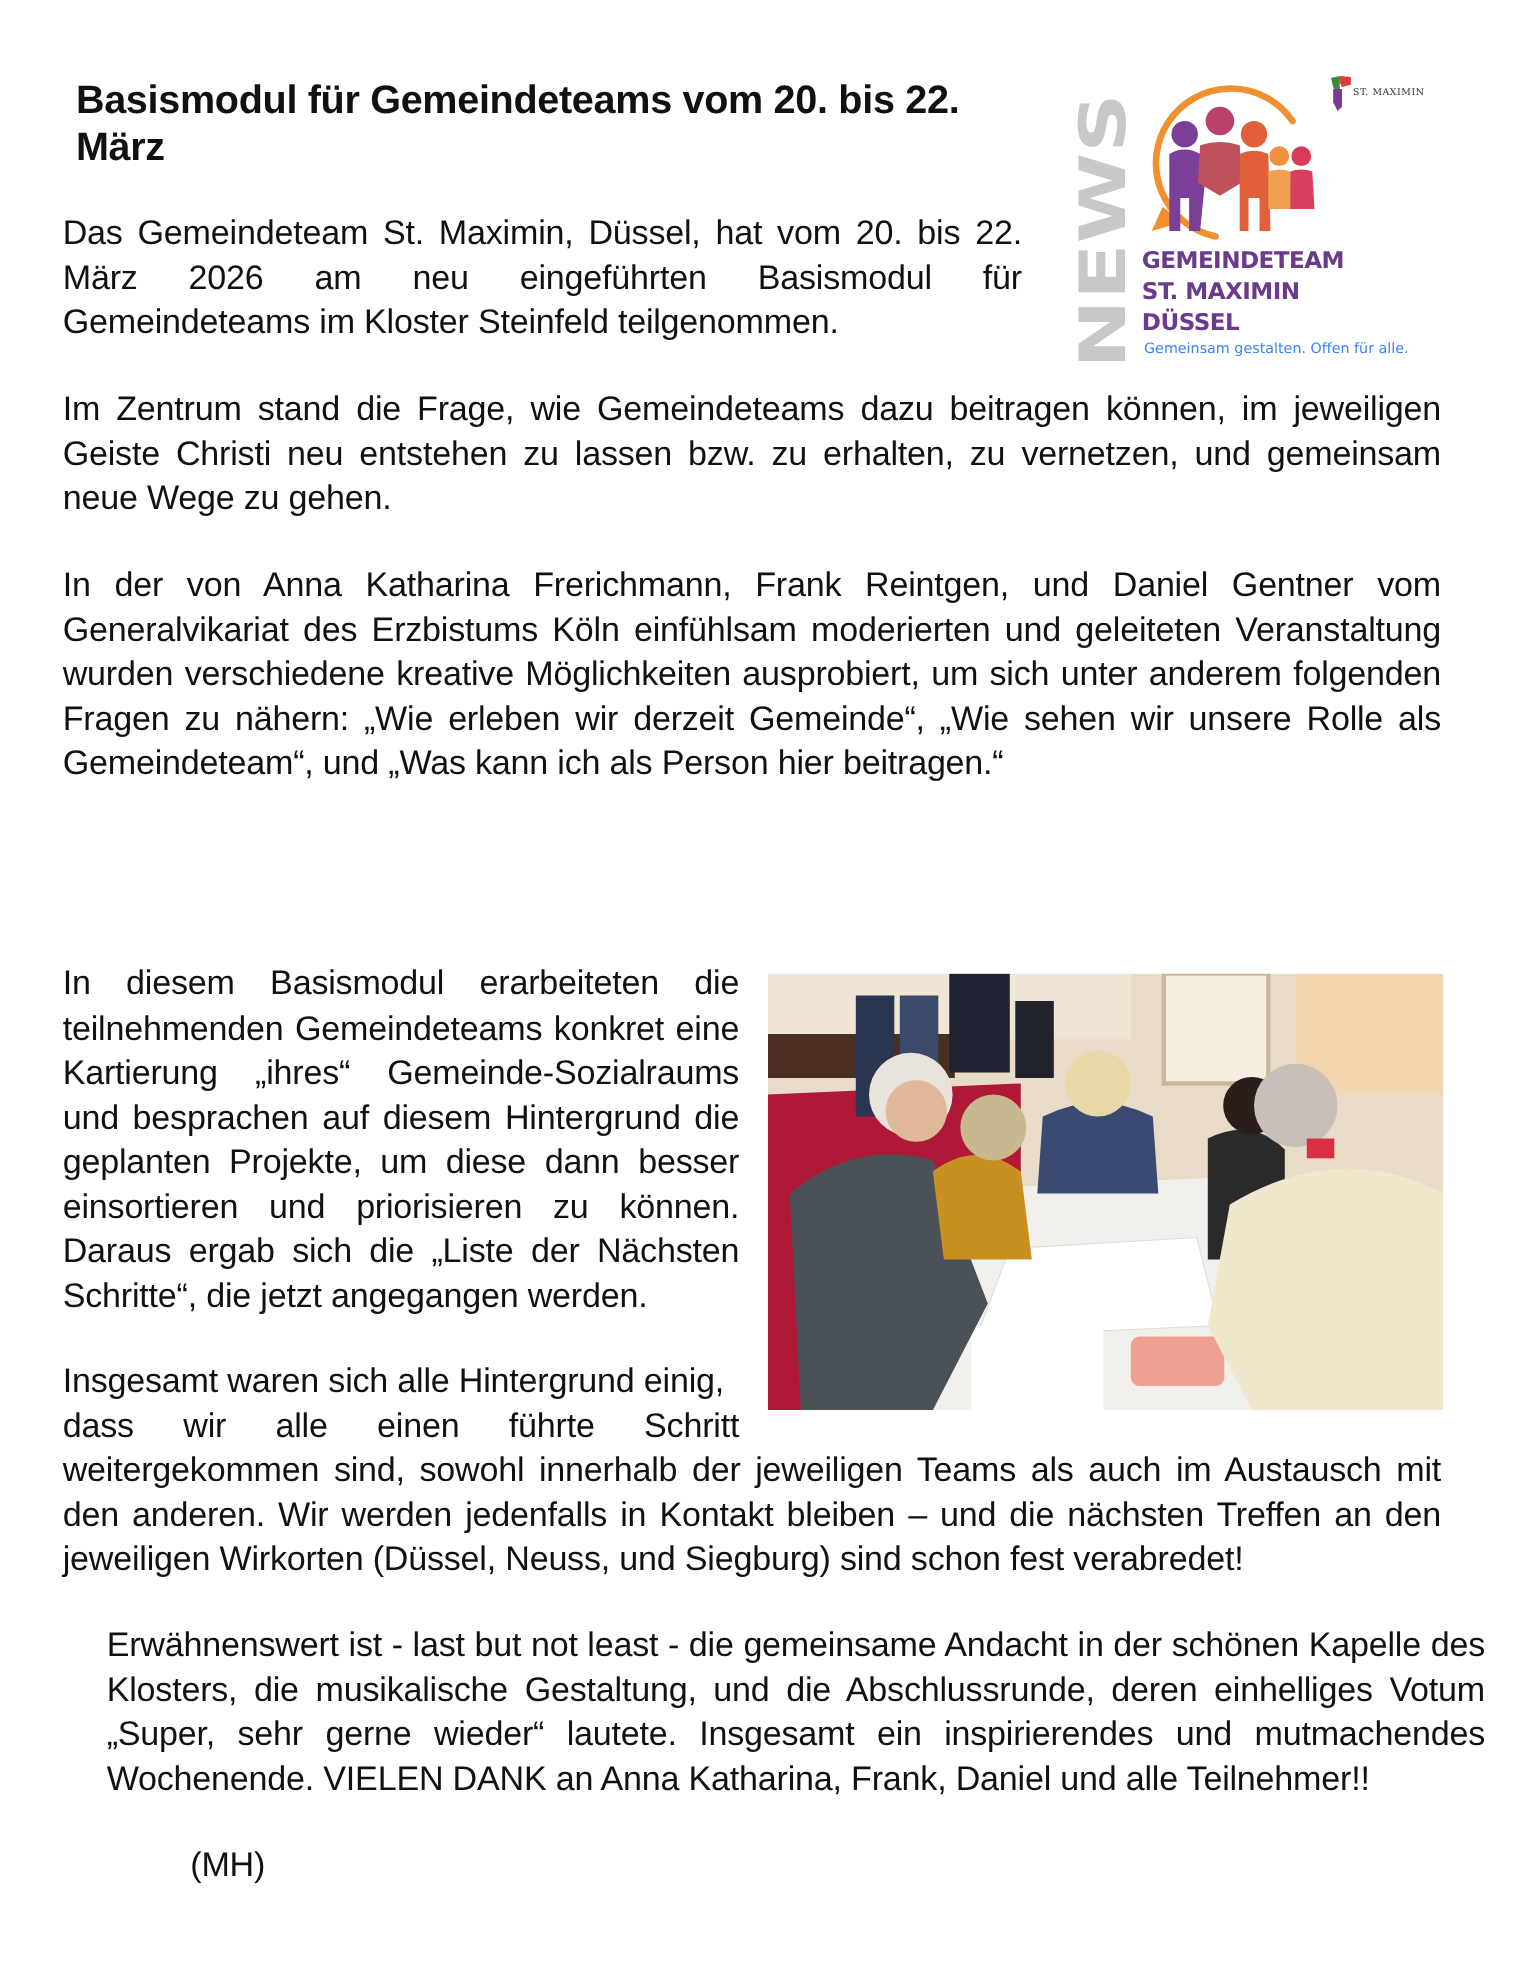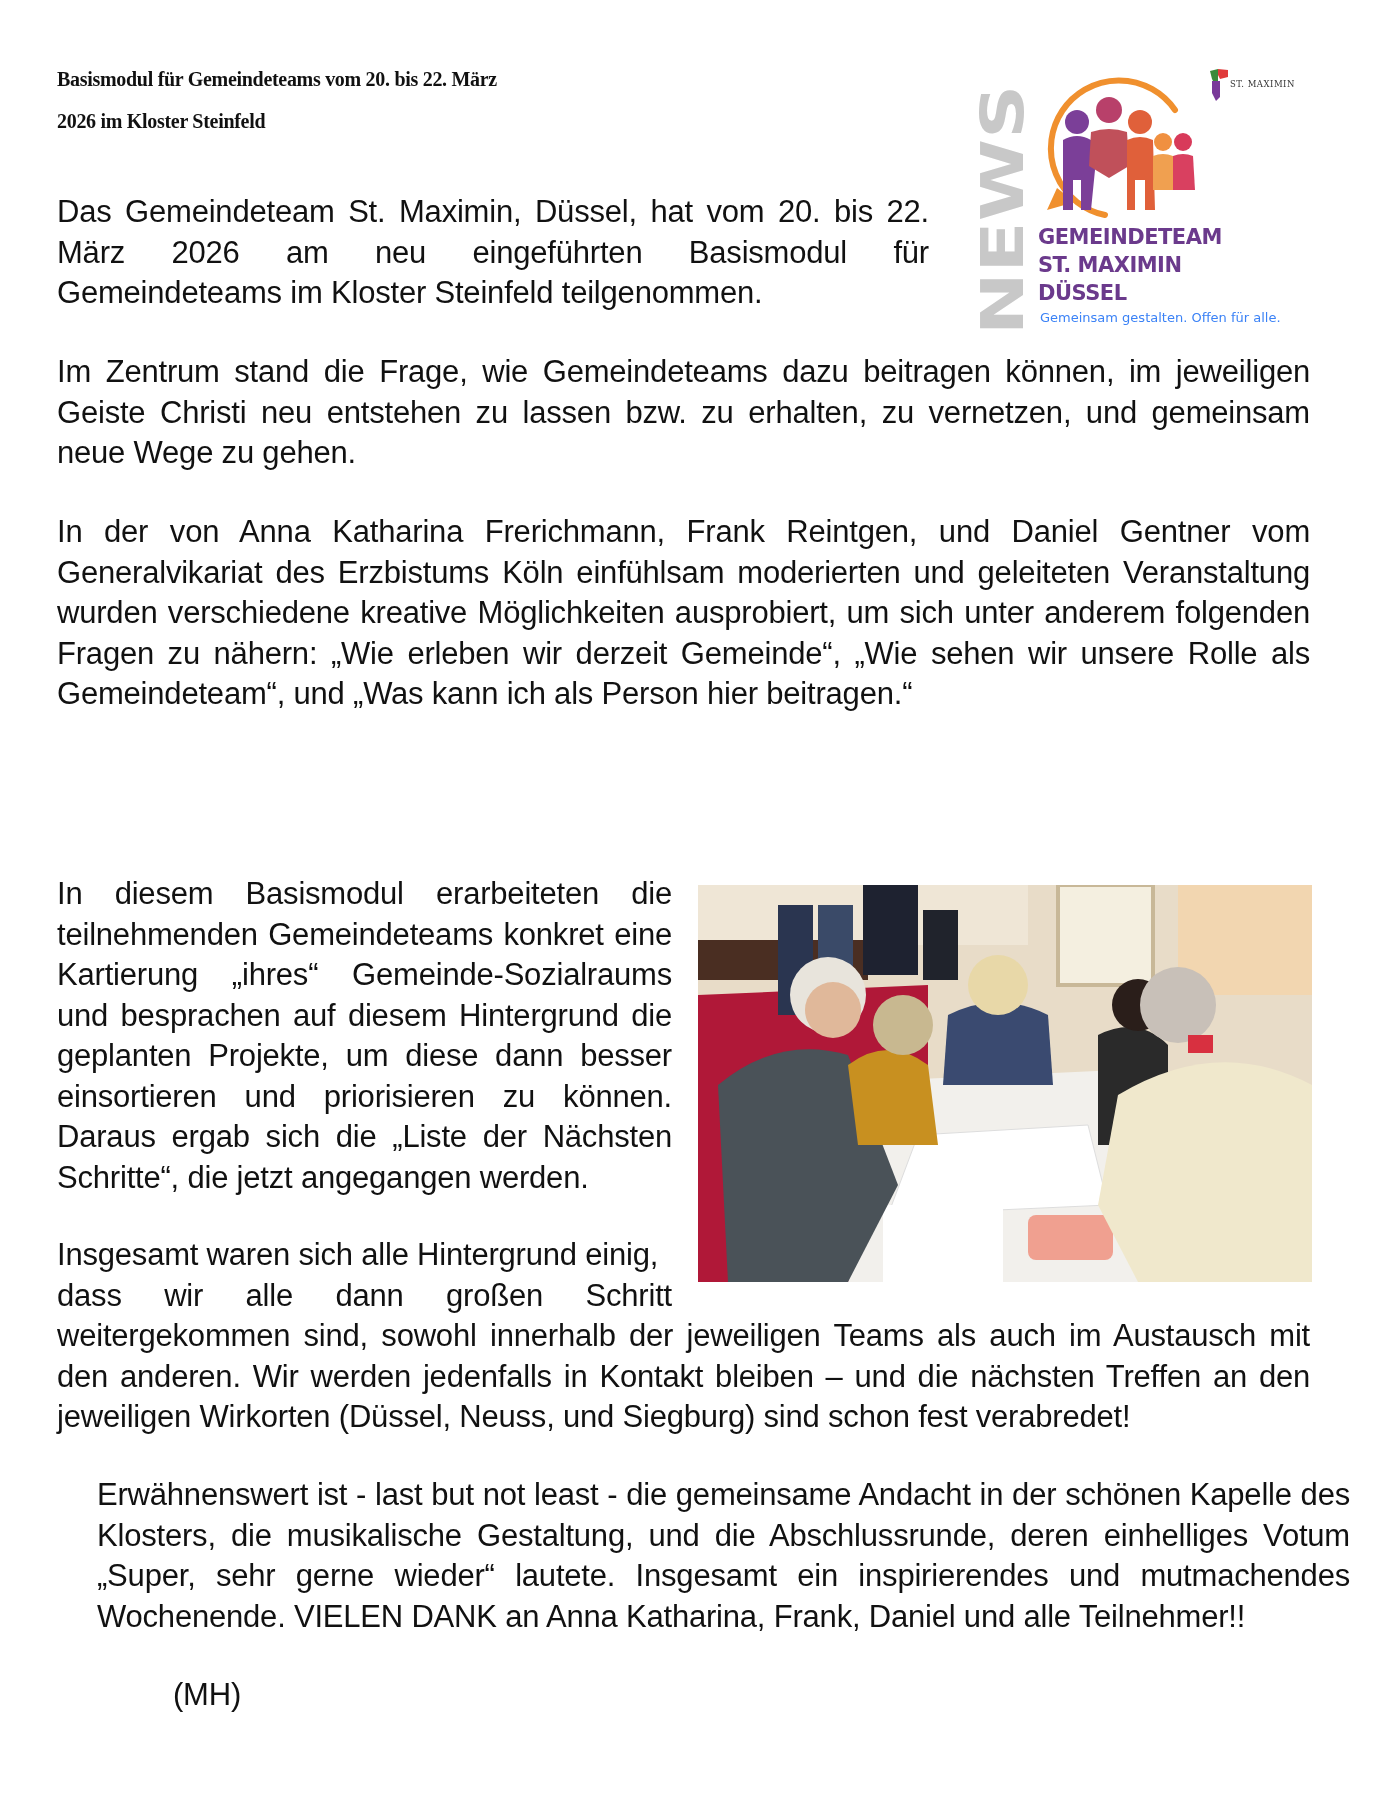--- a/index.html
+++ b/index.html
@@ -6,9 +6,9 @@
   body { width: 1382px; height: 1796px; position: relative; overflow: hidden;
          font-family: "Liberation Sans", sans-serif; color: #111111; }
   .page { position: absolute; left: 0; top: 0; width: 1382px; height: 1796px; }
-  .title { position: absolute; left: 57px; top: 58px; width: 880px; margin: 0;
-           font-size: 20px; font-weight: bold; line-height: 42px; letter-spacing: -0.3px;
-           font-family: Liberation Serif, serif; }
+  .title { position: absolute; left: 57px; top: 58px; width: 880px; margin: 12px;
+           font-size: 36px; font-weight: bold; line-height: 42px; letter-spacing: -0.3px;
+           font-family: Liberation Sans, sans-serif; }
   .para { position: absolute; margin: 0; font-size: 31px; line-height: 40.5px;
           text-align: justify; letter-spacing: -0.2px; }
   #p-intro { left: 57px; top: 192px; width: 872px; }

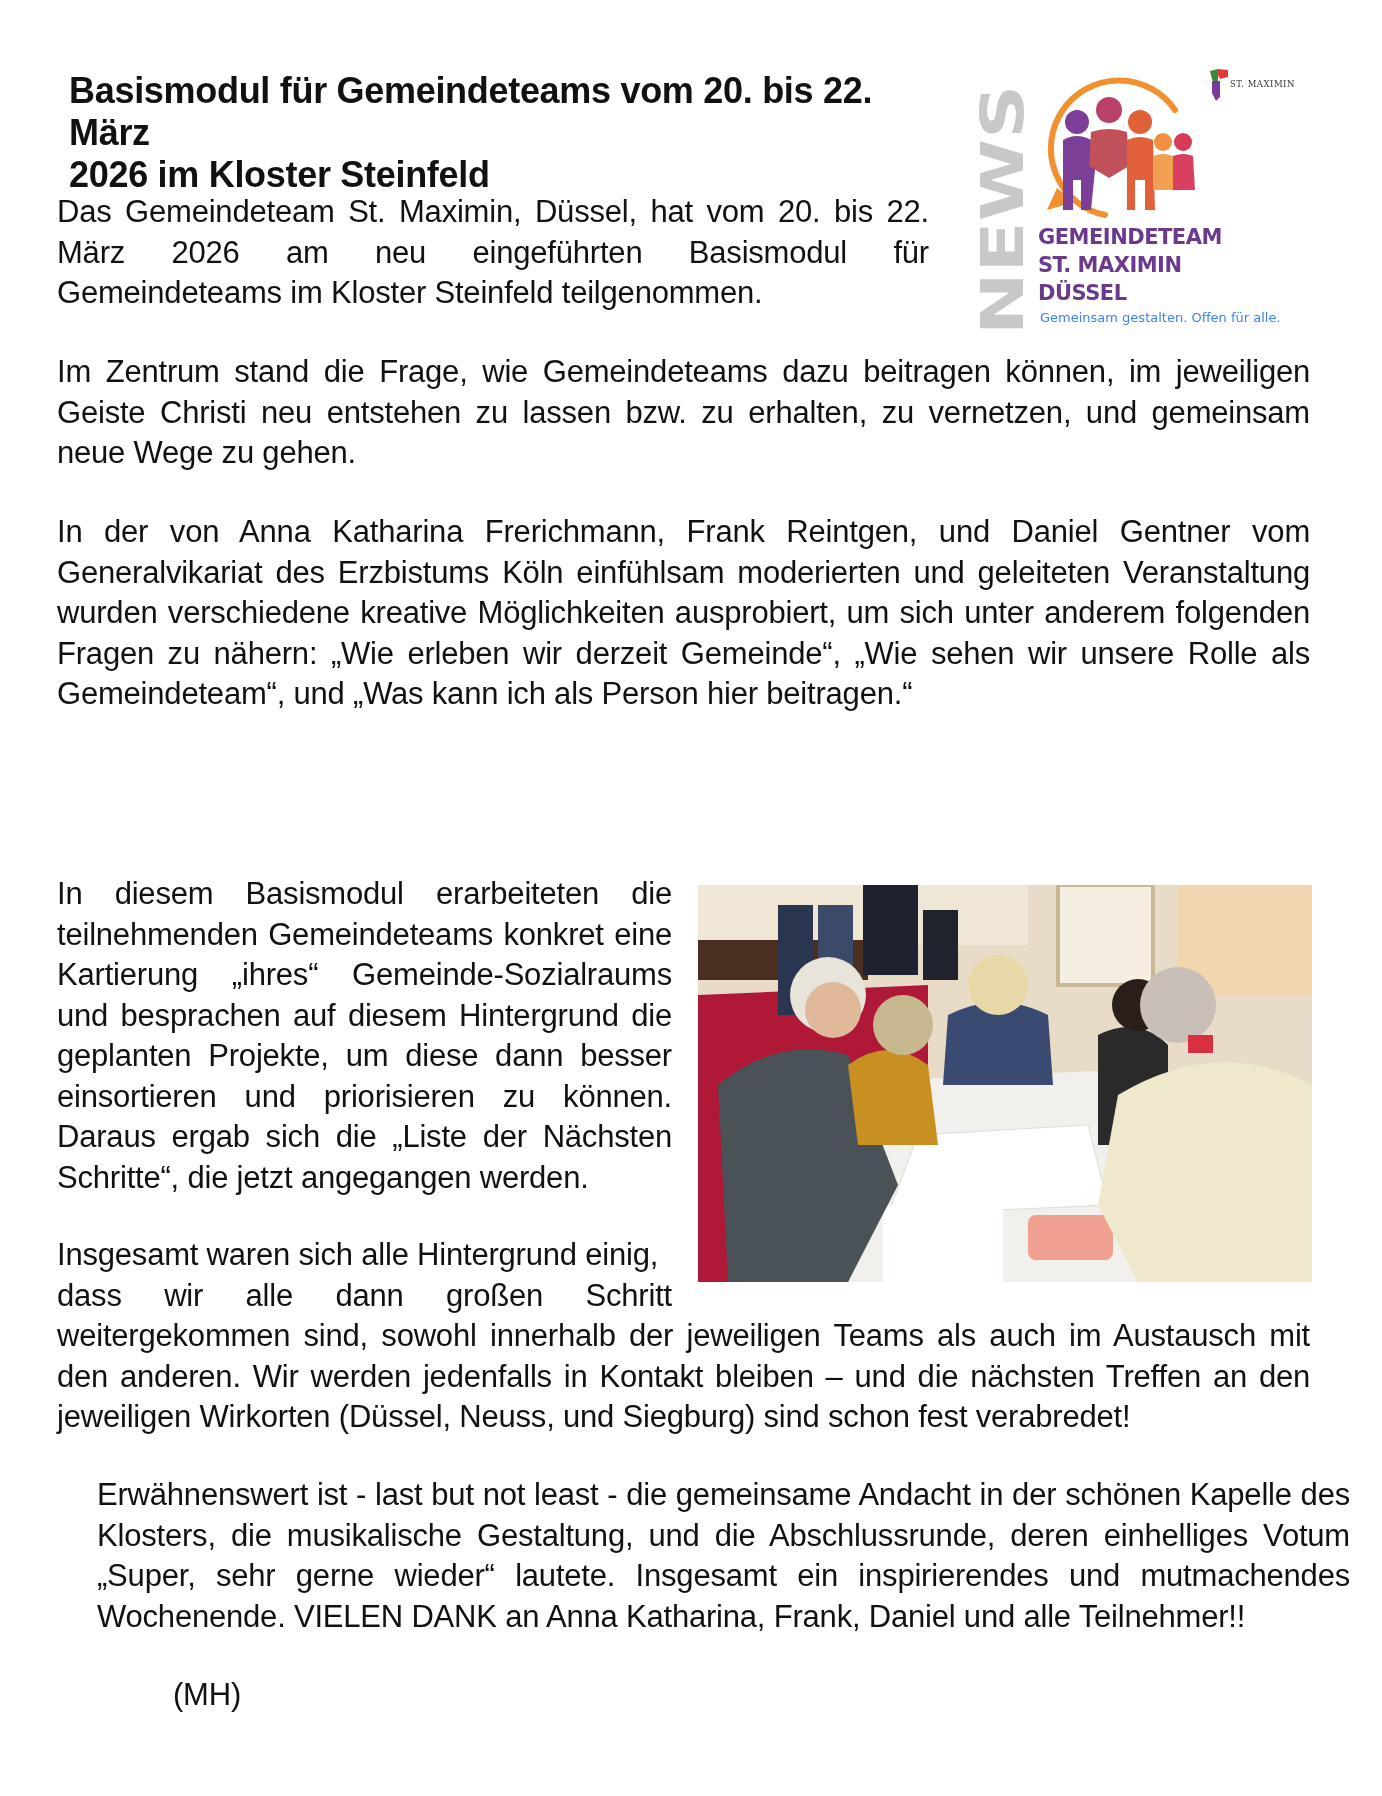--- a/index.html
+++ b/index.html
@@ -48,7 +48,6 @@
 
   <h1 class="title">
     <span>Basismodul für Gemeindeteams vom 20. bis 22. März</span><br>
-    <span>2026 im Kloster Steinfeld</span>
   </h1>
 
   <div class="logo">

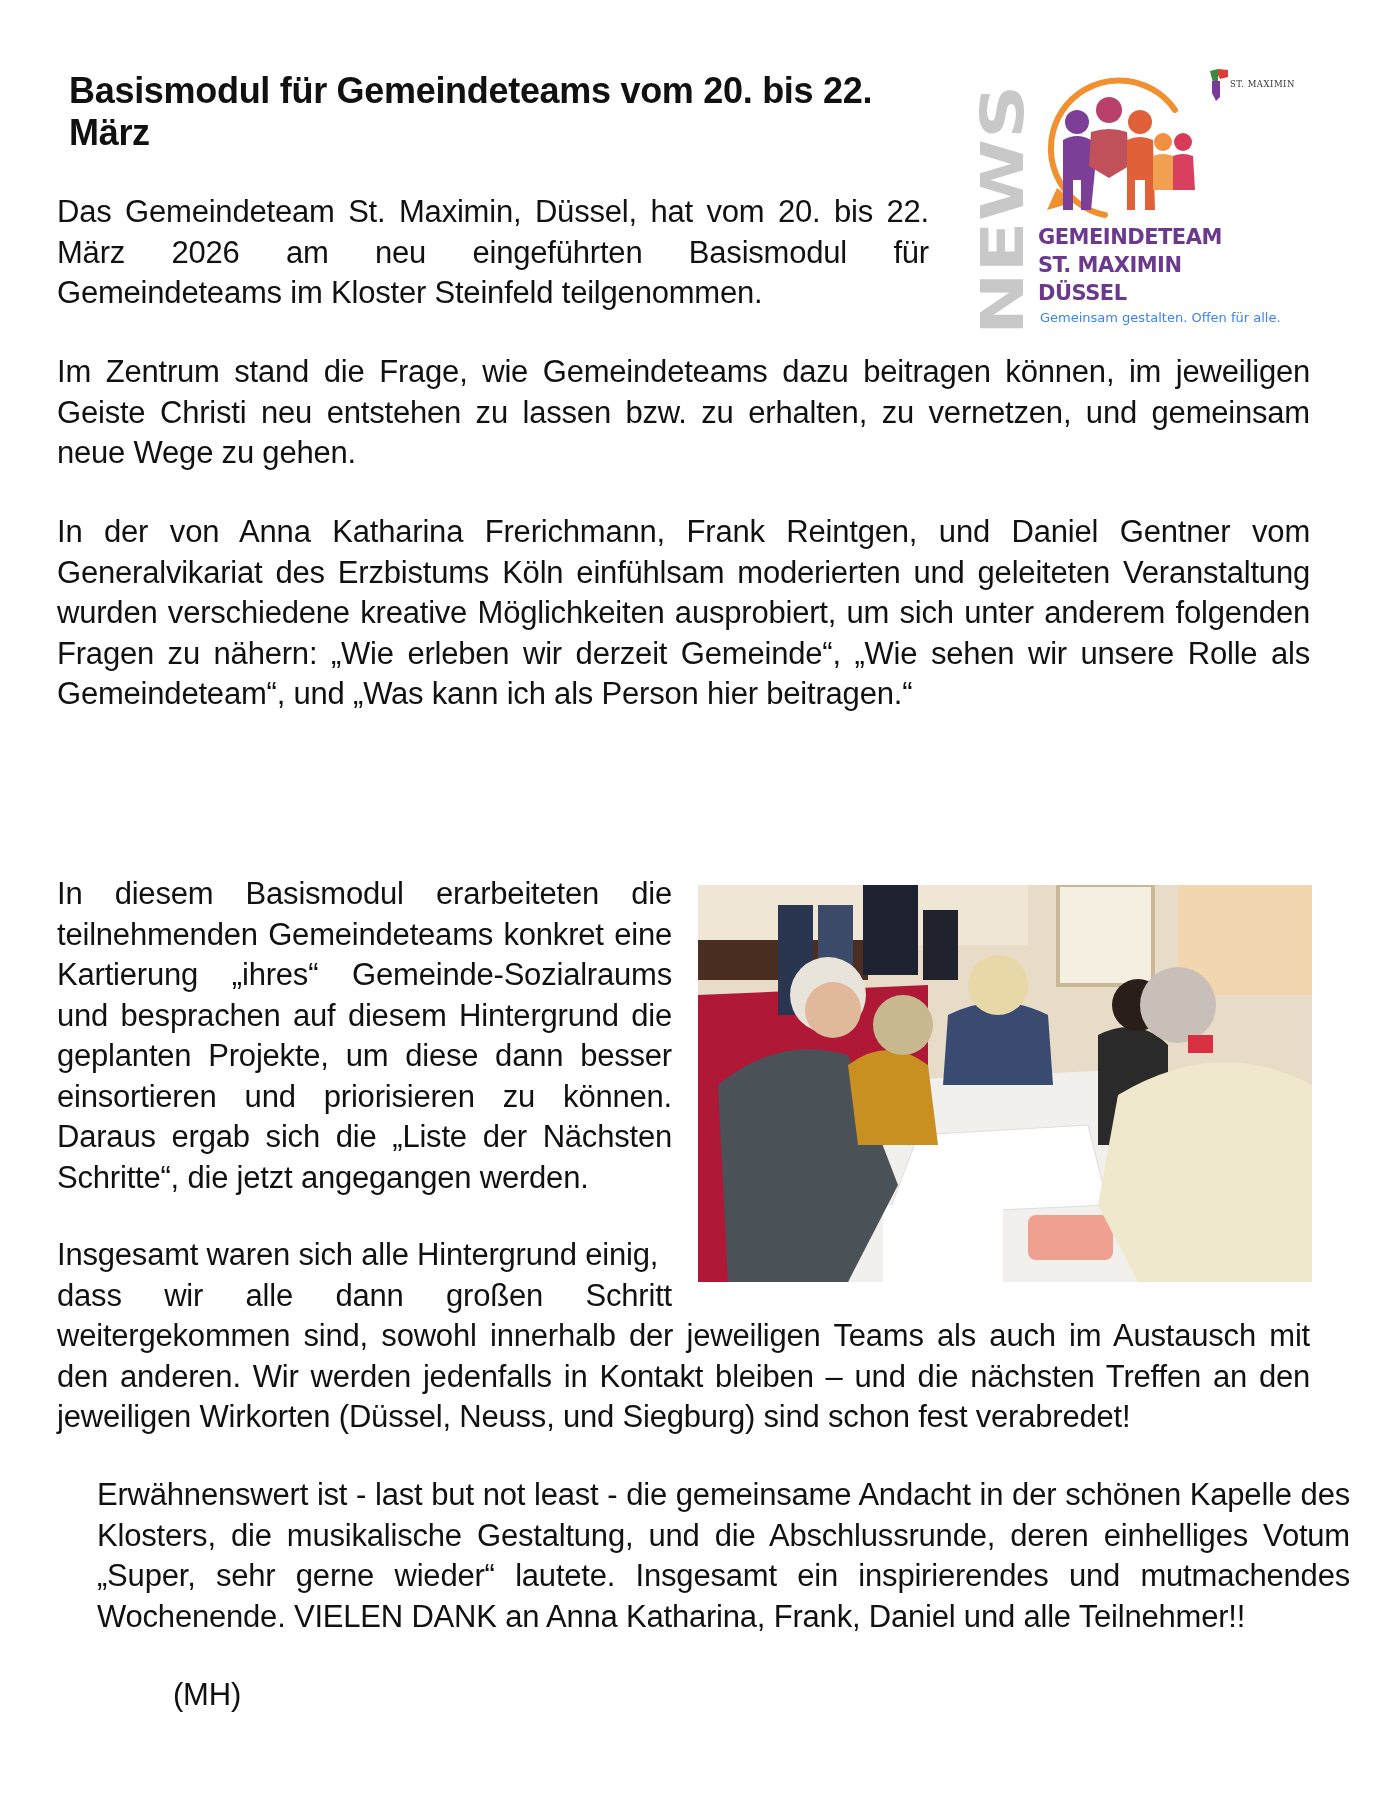--- a/index.html
+++ b/index.html
@@ -141,7 +141,7 @@
 
   <p class="para" id="p-insgesamt">
     <span class="narrow first">Insgesamt waren sich alle Hintergrund einig,</span>
-    <span class="narrow">dass wir alle dann großen Schritt</span>
+    <span class="narrow">dass wir alle einen führte Schritt</span>
     <span>weitergekommen sind, sowohl innerhalb der jeweiligen Teams als auch im Austausch mit den anderen. Wir werden jedenfalls in Kontakt bleiben – und die nächsten Treffen an den jeweiligen Wirkorten (Düssel, Neuss, und Siegburg) sind schon fest verabredet!</span>
   </p>
 

